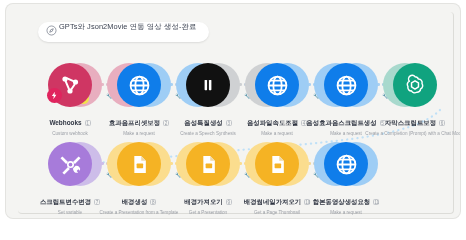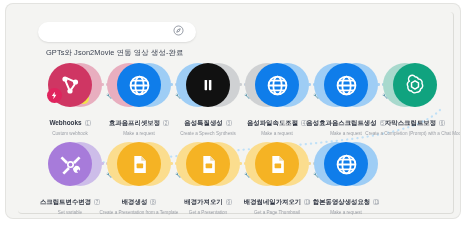--- a/index.html
+++ b/index.html
@@ -38,14 +38,13 @@
     position: absolute;
     left: 20px; top: 10px;
     height: 20px;
-    display: flex; align-items: flex-end;
-    gap: 15px;
+    display: flex; align-items: flex-start;
+    gap: 2px;
     padding: 0 12px 0 8px;
     background: #ffffff;
     border-radius: 10px;
     box-shadow: 0 1px 2px rgba(0,0,0,.10);
     z-index: 30;
-    flex-direction: column;
   }
   .title-chip .chip-icon { width: 11px; height: 11px; display:block; flex: none; }
   .title-text {

